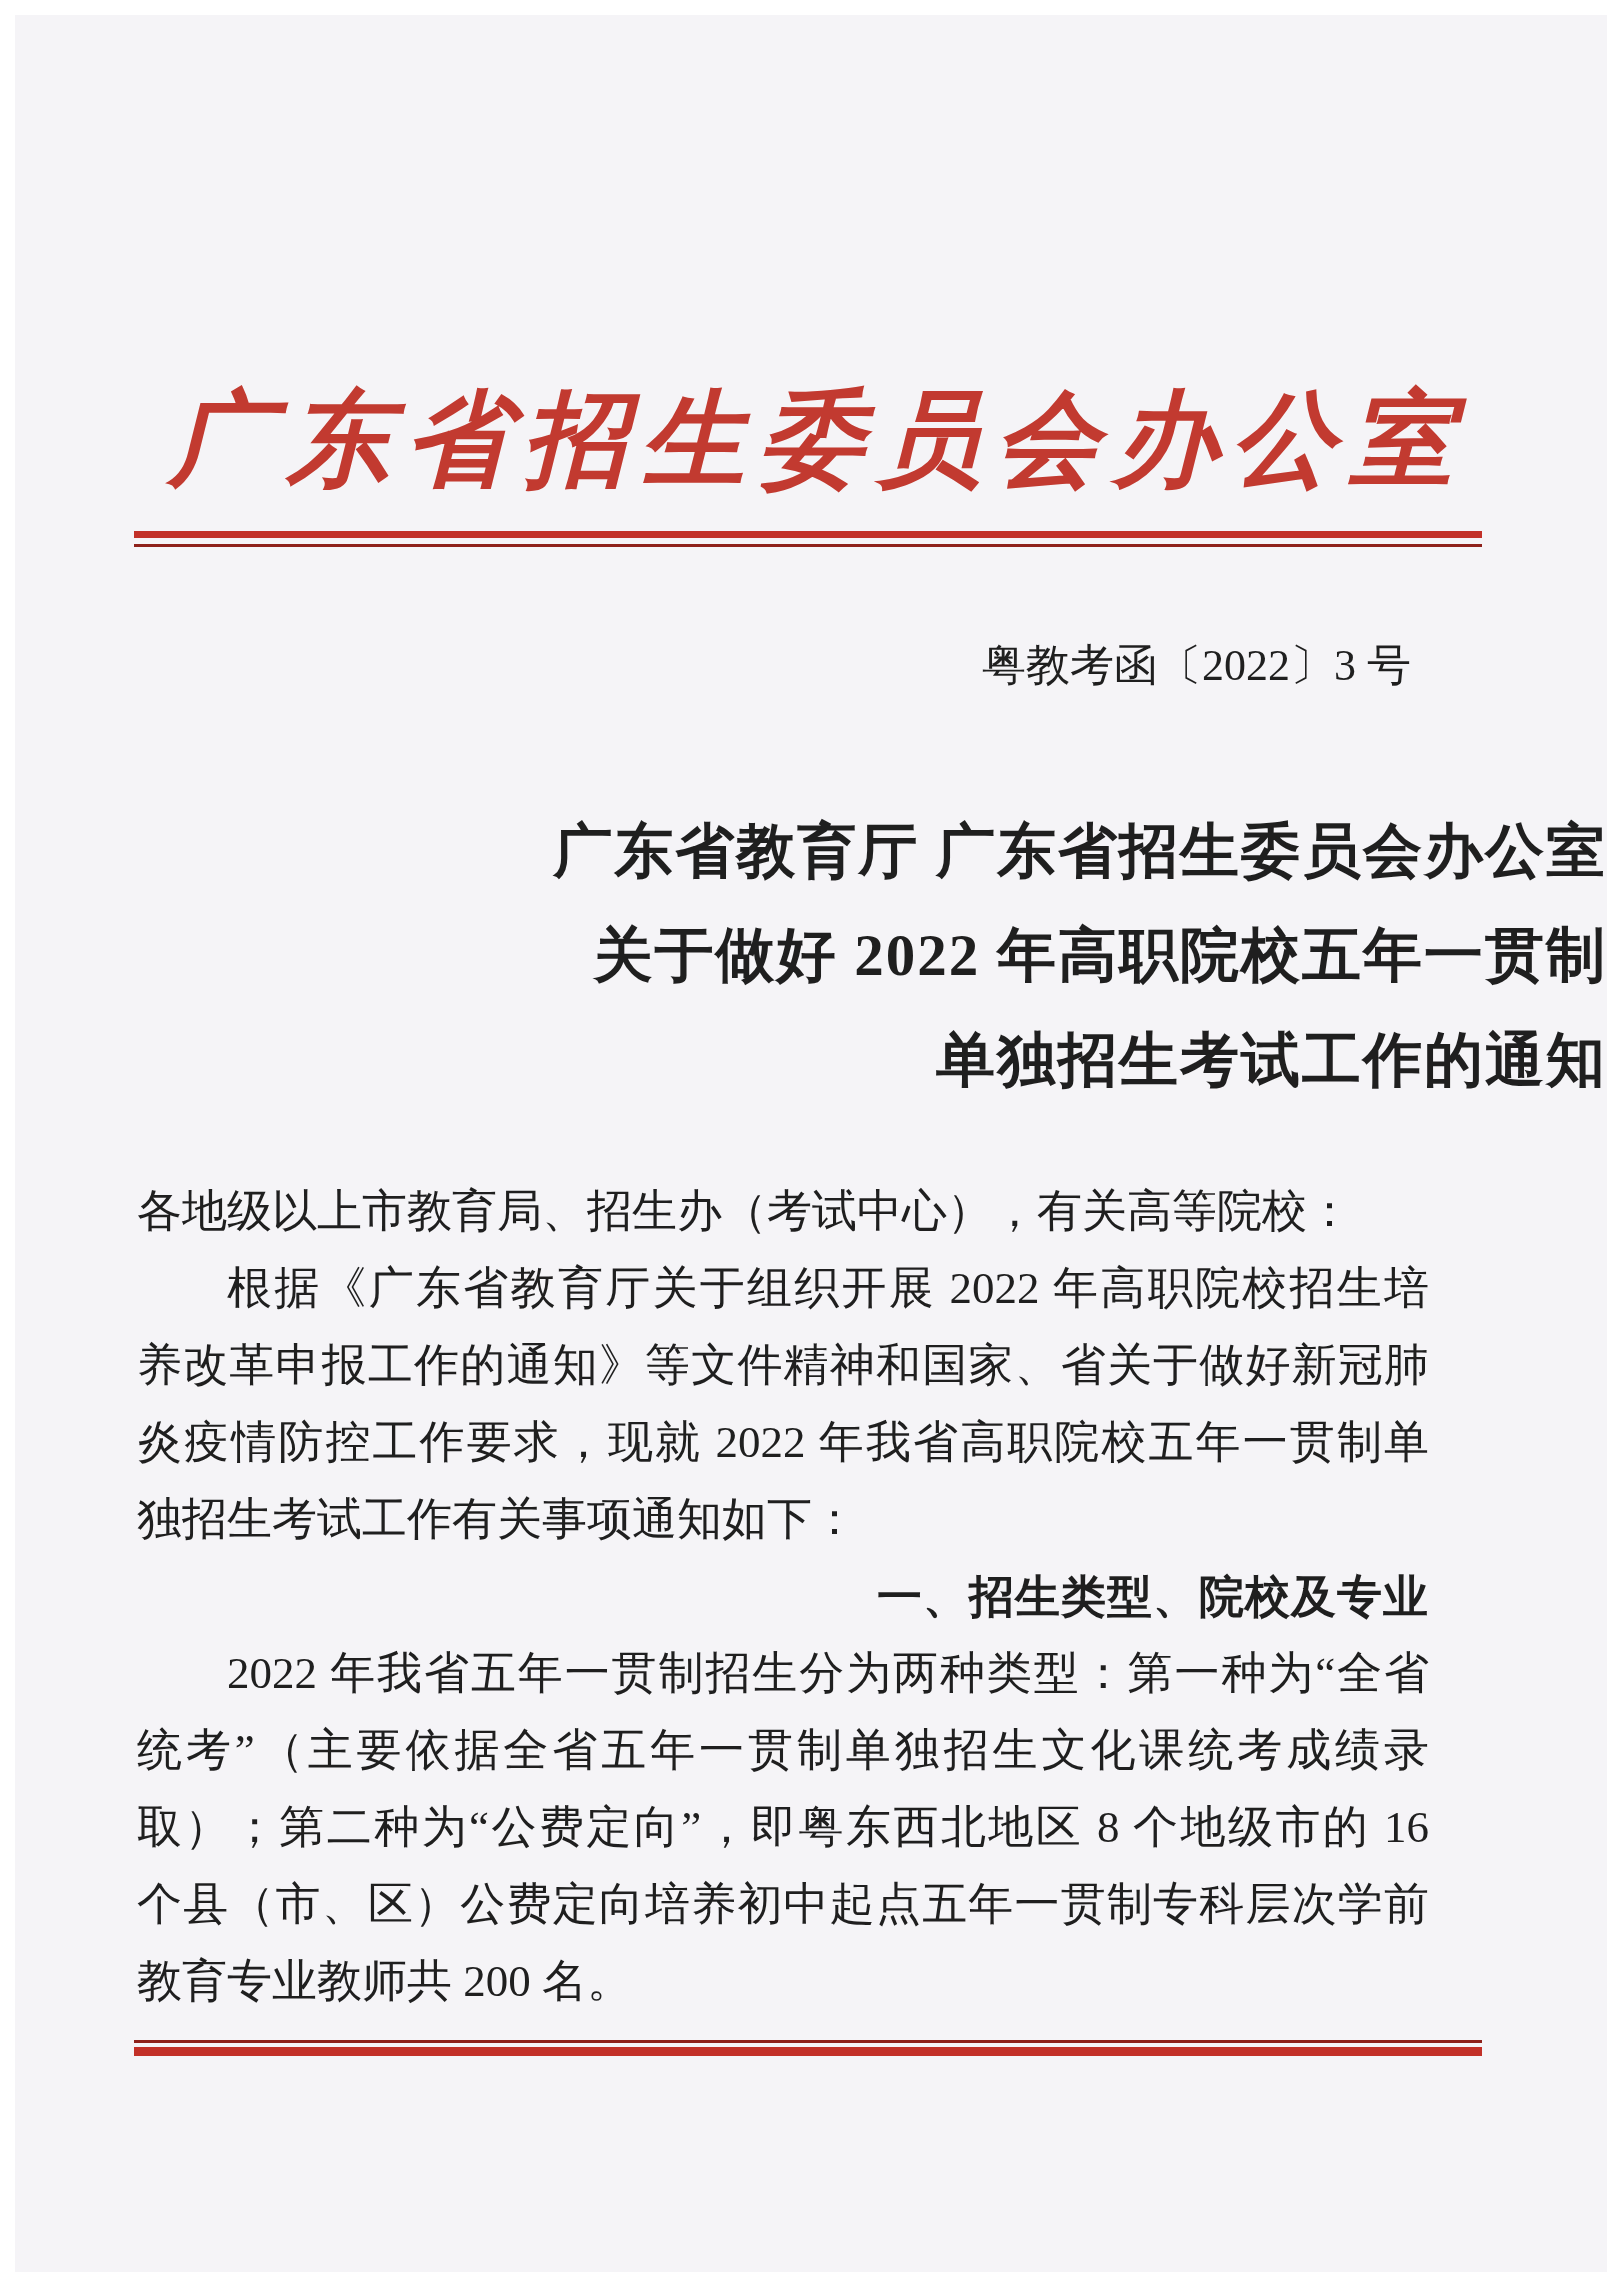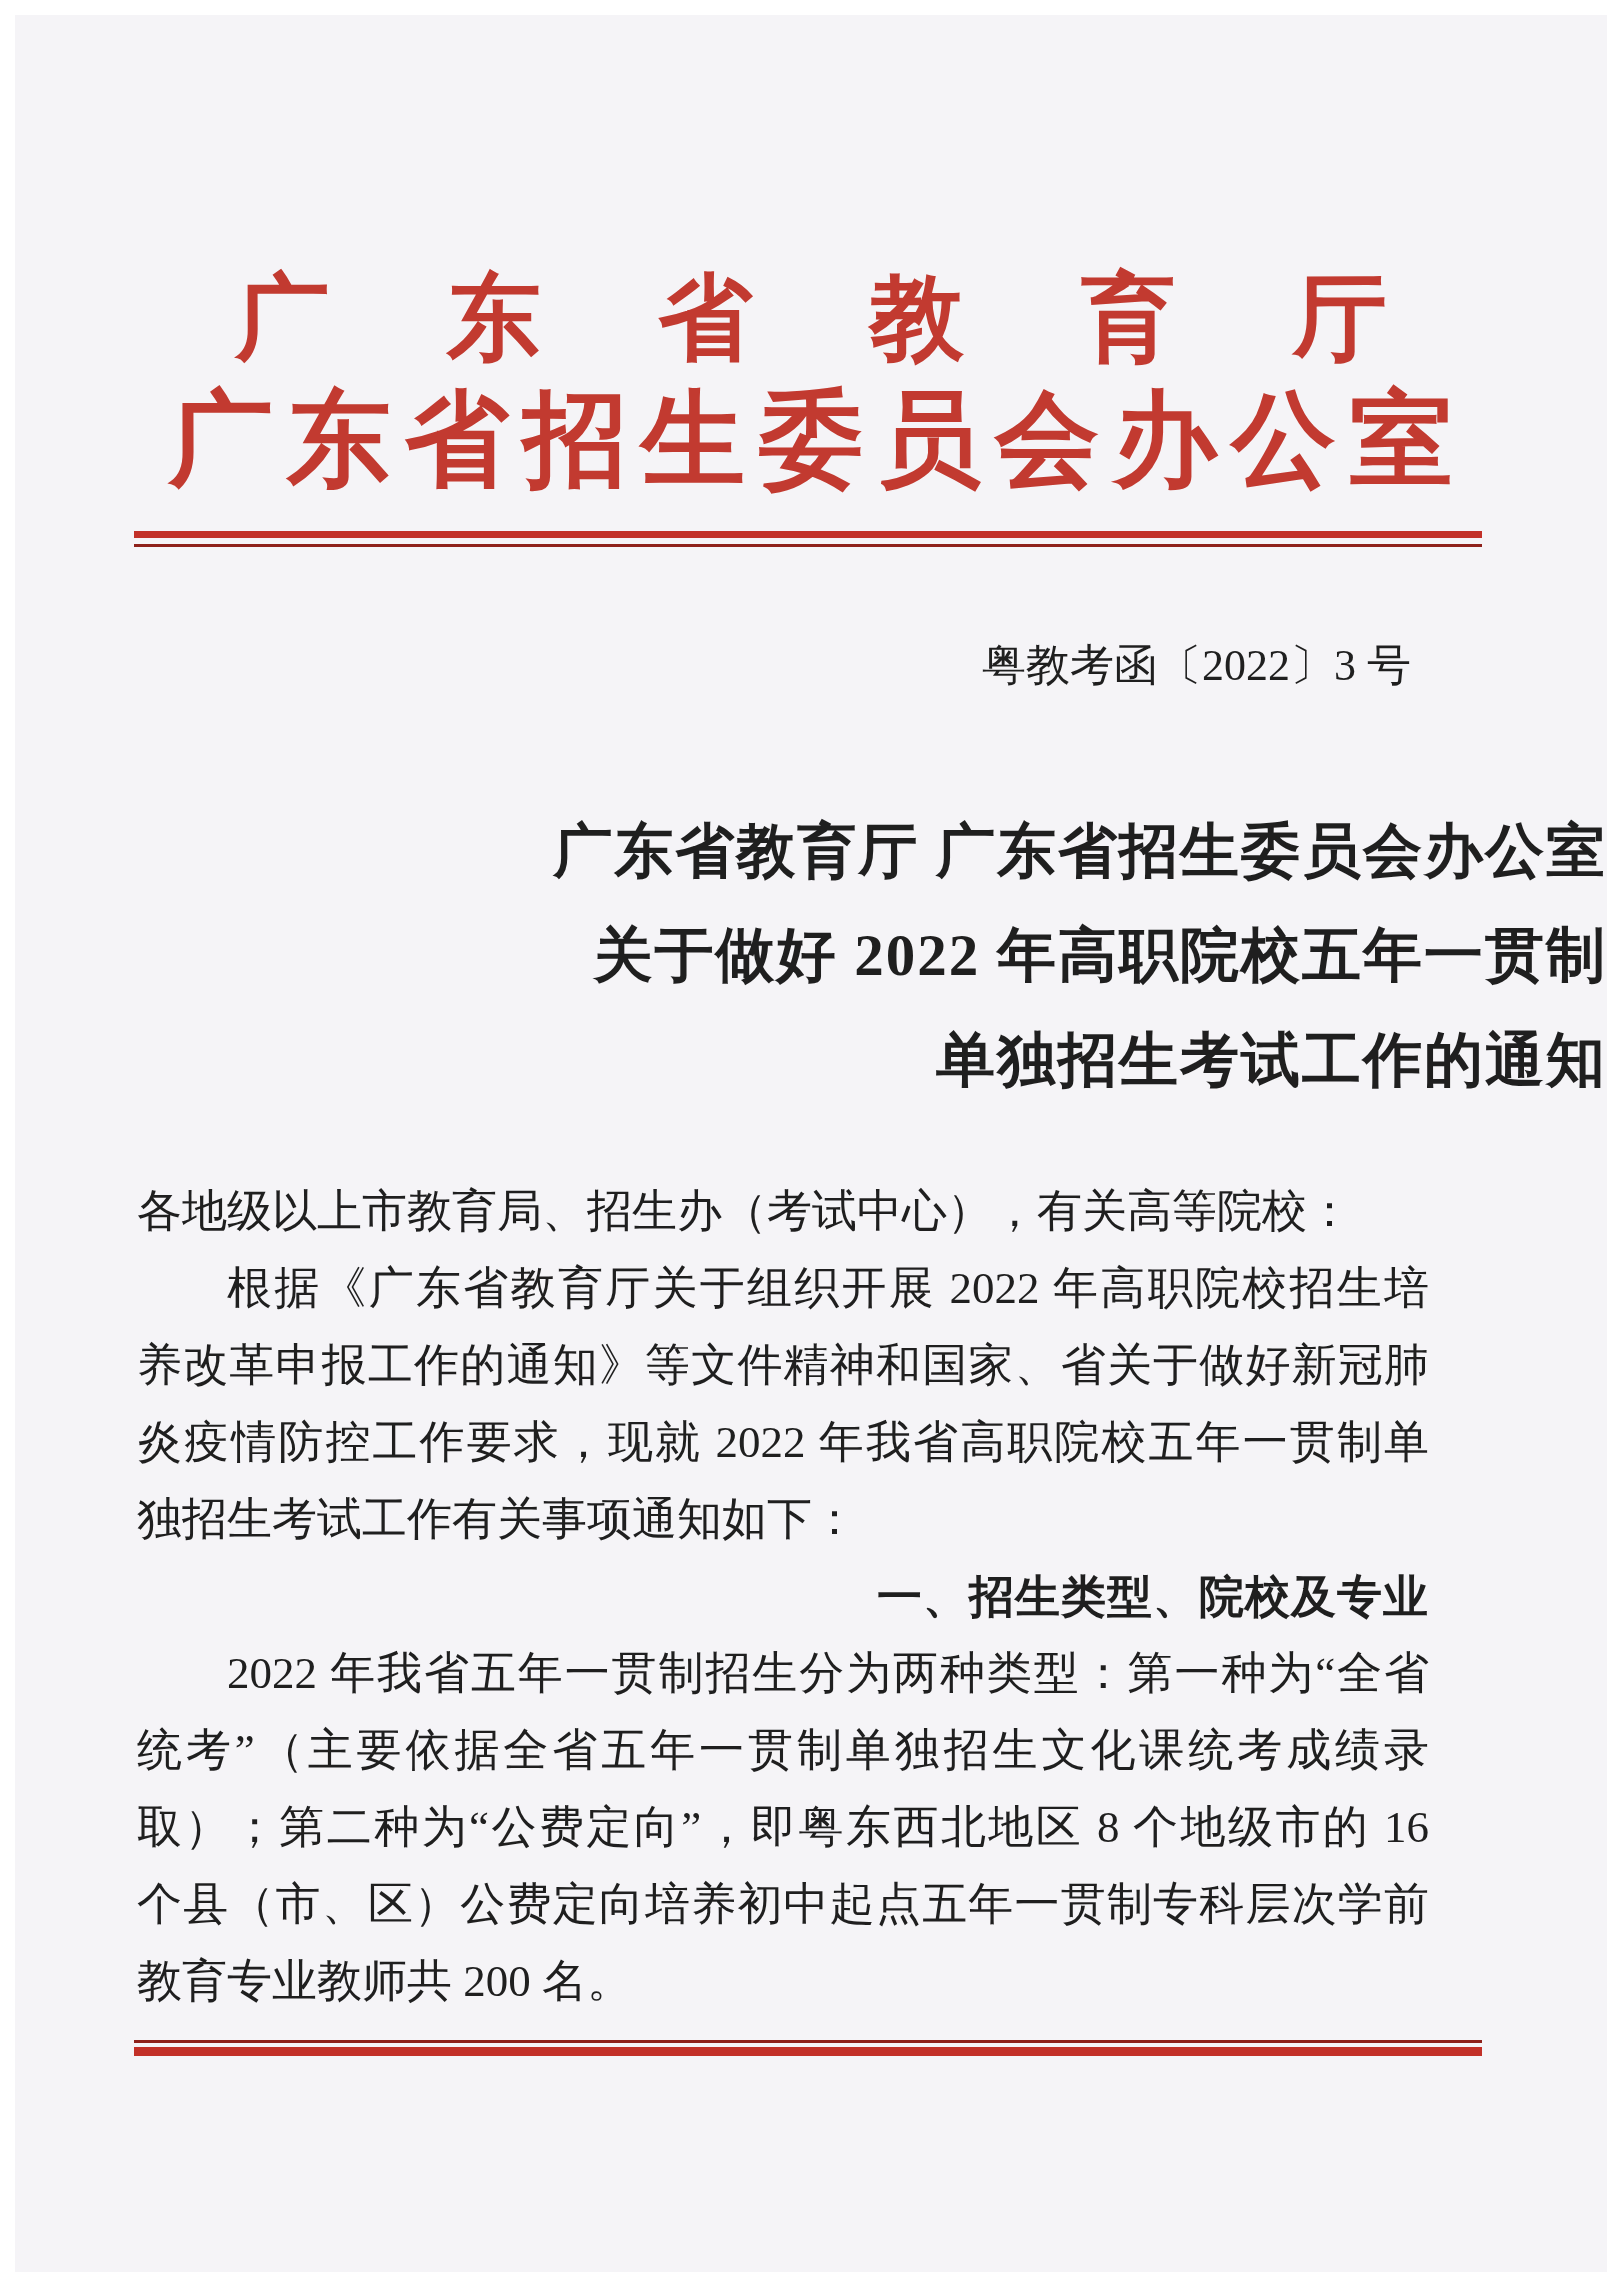--- a/index.html
+++ b/index.html
@@ -104,7 +104,6 @@
 
 <div class="page">
 
-  <div class="agency agency-1">广东省教育厅</div>
   <div class="agency agency-2">广东省招生委员会办公室</div>
 
   <div class="rule rule-top-thick"></div>

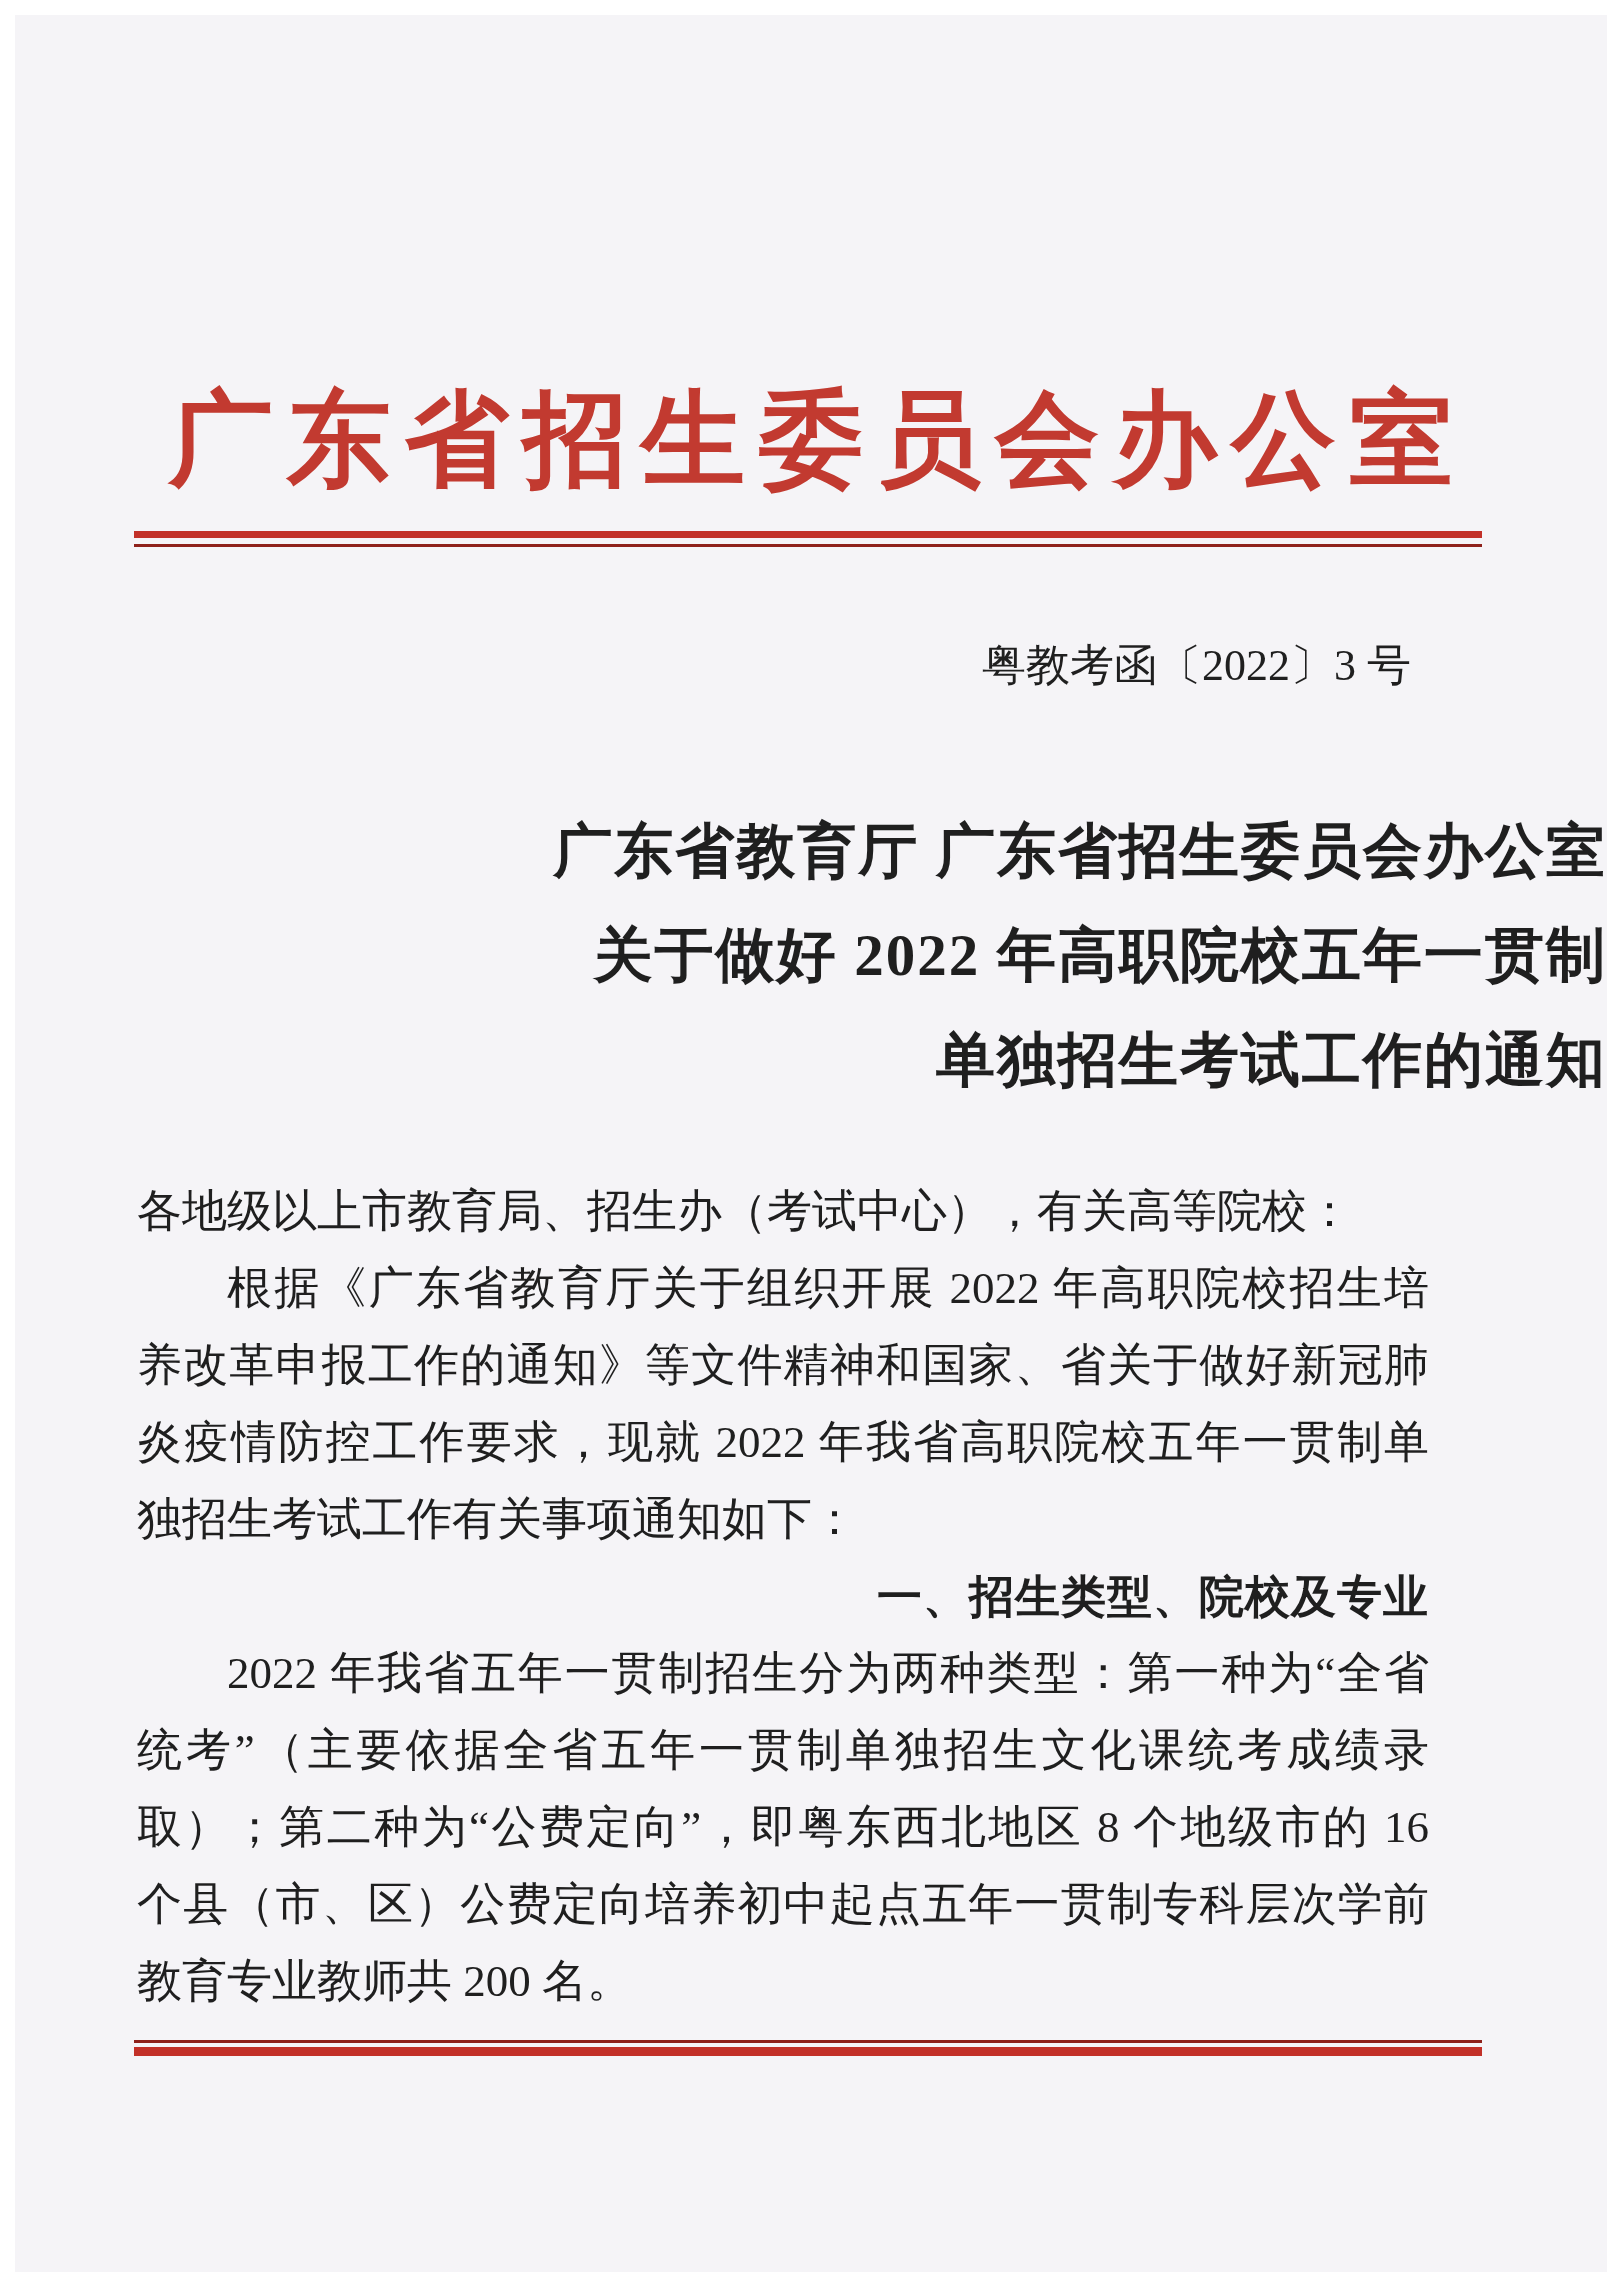--- a/index.html
+++ b/index.html
@@ -37,6 +37,7 @@
     font-size: 104px;
     letter-spacing: 0.135em;
     text-indent: 0.135em;
+    font-style: italic;
   }
 
   

